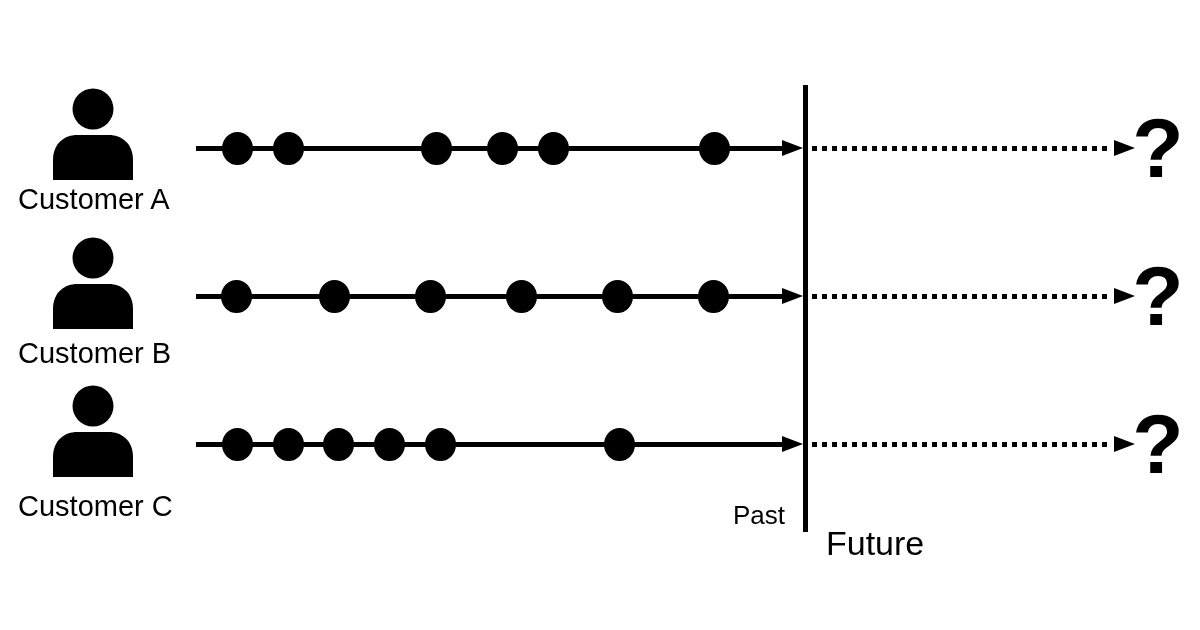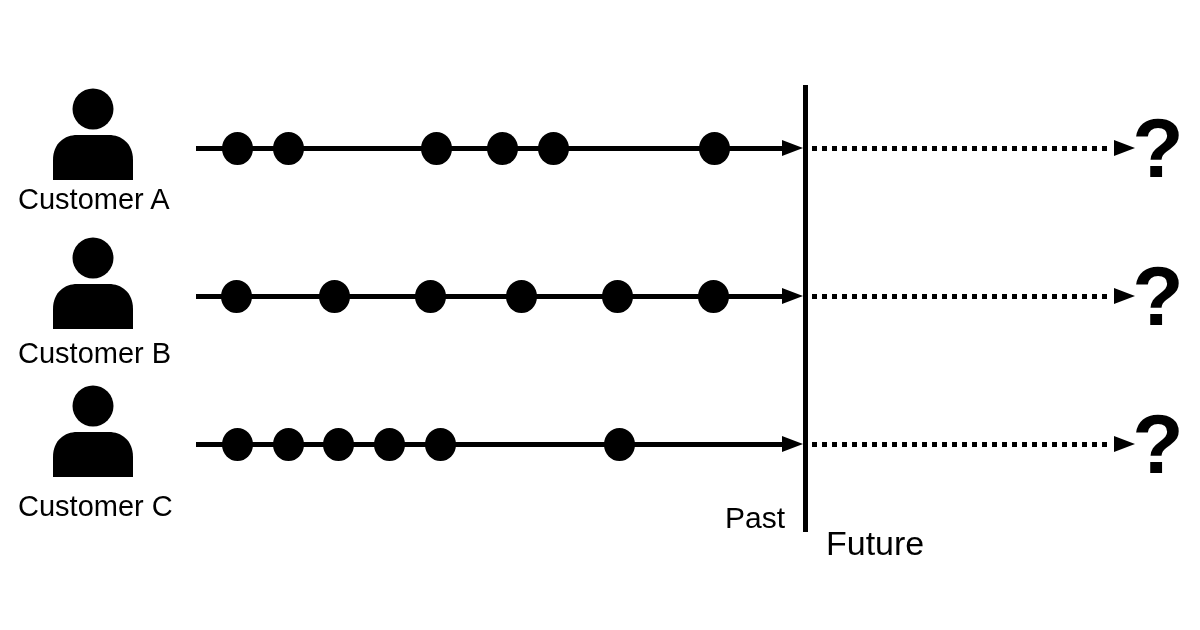--- a/index.html
+++ b/index.html
@@ -67,7 +67,7 @@
     position: absolute;
     left: 655px; top: 501px; width: 130px;
     text-align: right;
-    font-size: 30px;
+    font-size: 26px;
     line-height: 1.1;
   }
 

